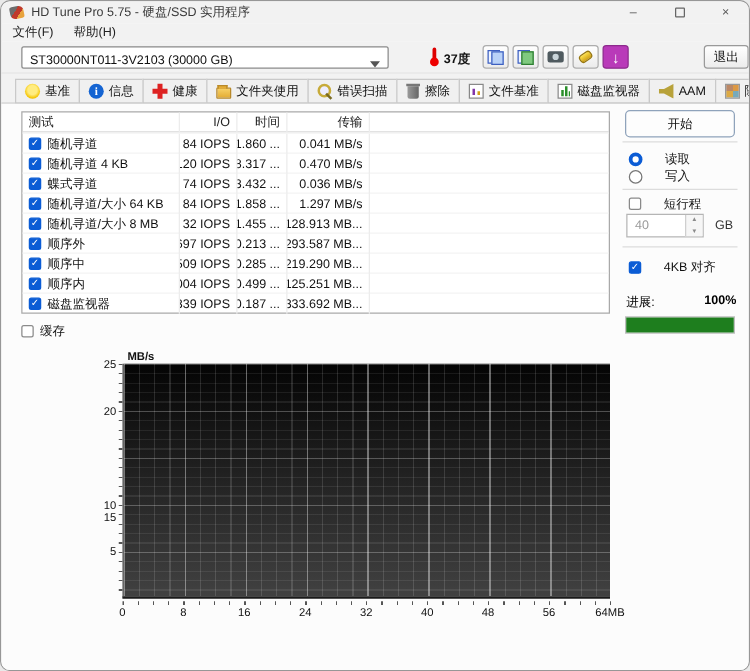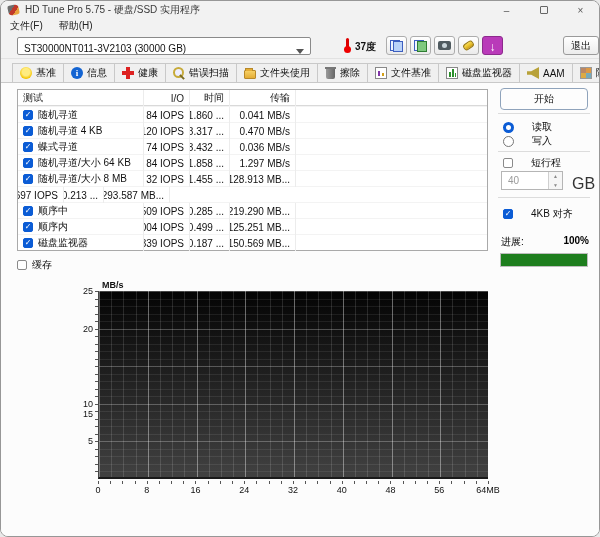--- a/index.html
+++ b/index.html
@@ -206,12 +206,12 @@
         <span>健康</span>
       </div>
       <div class="tab">
+        <span class="ti i-folder"></span>
+        <span>文件夹使用</span>
+      </div>
+      <div class="tab">
         <span class="ti i-error-scan"></span>
         <span>错误扫描</span>
-      </div>
-      <div class="tab">
-        <span class="ti i-folder"></span>
-        <span>文件夹使用</span>
       </div>
       <div class="tab">
         <span class="ti i-erase"></span>

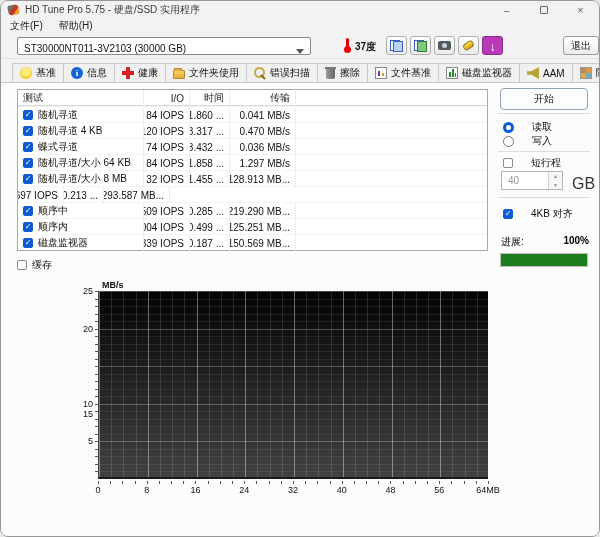--- a/index.html
+++ b/index.html
@@ -114,7 +114,7 @@
   .capacity-value { flex:1; display:flex; align-items:center; padding-left:6px; font-size:10px; color:#9a9a9a; }
   .spinner { width:14px; border-left:1px solid #cfcfcf; display:flex; flex-direction:column; background:#f6f6f6; }
   .spinner span { flex:1; display:flex; align-items:center; justify-content:center; font-size:5px; color:#8a8a8a; }
-  .unit-label { position:absolute; left:571px; top:92px; font-size:16px; color:#333; }
+  .unit-label { position:absolute; left:571px; top:92px; font-size:10px; color:#333; }
   .progress-row { position:absolute; left:500px; top:152px; width:88px; display:flex; justify-content:space-between; font-size:10px; }
   .progress-val { font-weight:bold; }
   .progress-track { position:absolute; left:499px; top:170px; width:88px; height:14px; background:#eaeaea; border:1px solid #bdbdbd; }

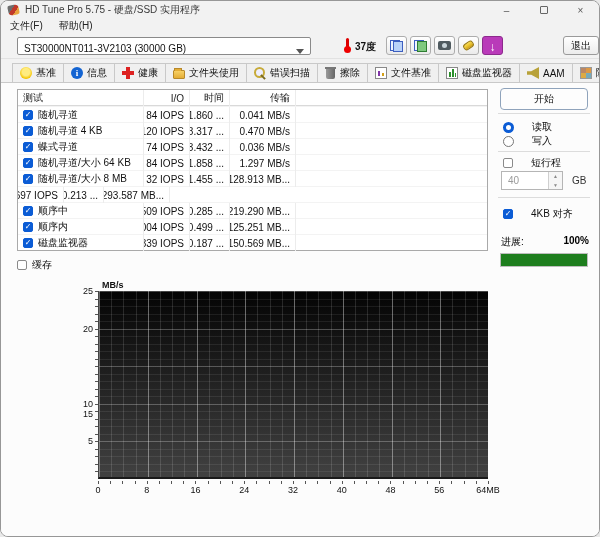--- a/index.html
+++ b/index.html
@@ -297,6 +297,10 @@
             <div class="cell c-fill"></div>
           </div>
           <div class="trow">
+            <div class="cell c-name">
+              <span class="cb row-cb checked"></span>
+              <span>顺序外</span>
+            </div>
             <div class="cell num c-io">4697 IOPS</div>
             <div class="cell num c-time">0.213 ...</div>
             <div class="cell num c-transfer">293.587 MB...</div>

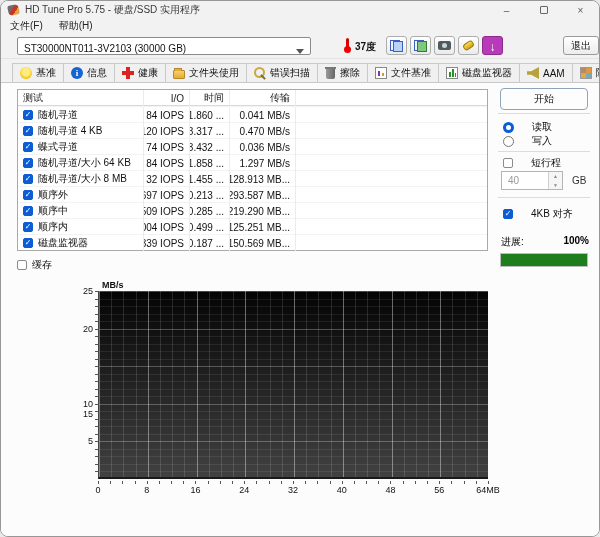--- a/index.html
+++ b/index.html
@@ -333,7 +333,7 @@
             </div>
             <div class="cell num c-io">5339 IOPS</div>
             <div class="cell num c-time">0.187 ...</div>
-            <div class="cell num c-transfer">150.569 MB...</div>
+            <div class="cell num c-transfer">333.692 MB...</div>
             <div class="cell c-fill"></div>
           </div>
         </div>

